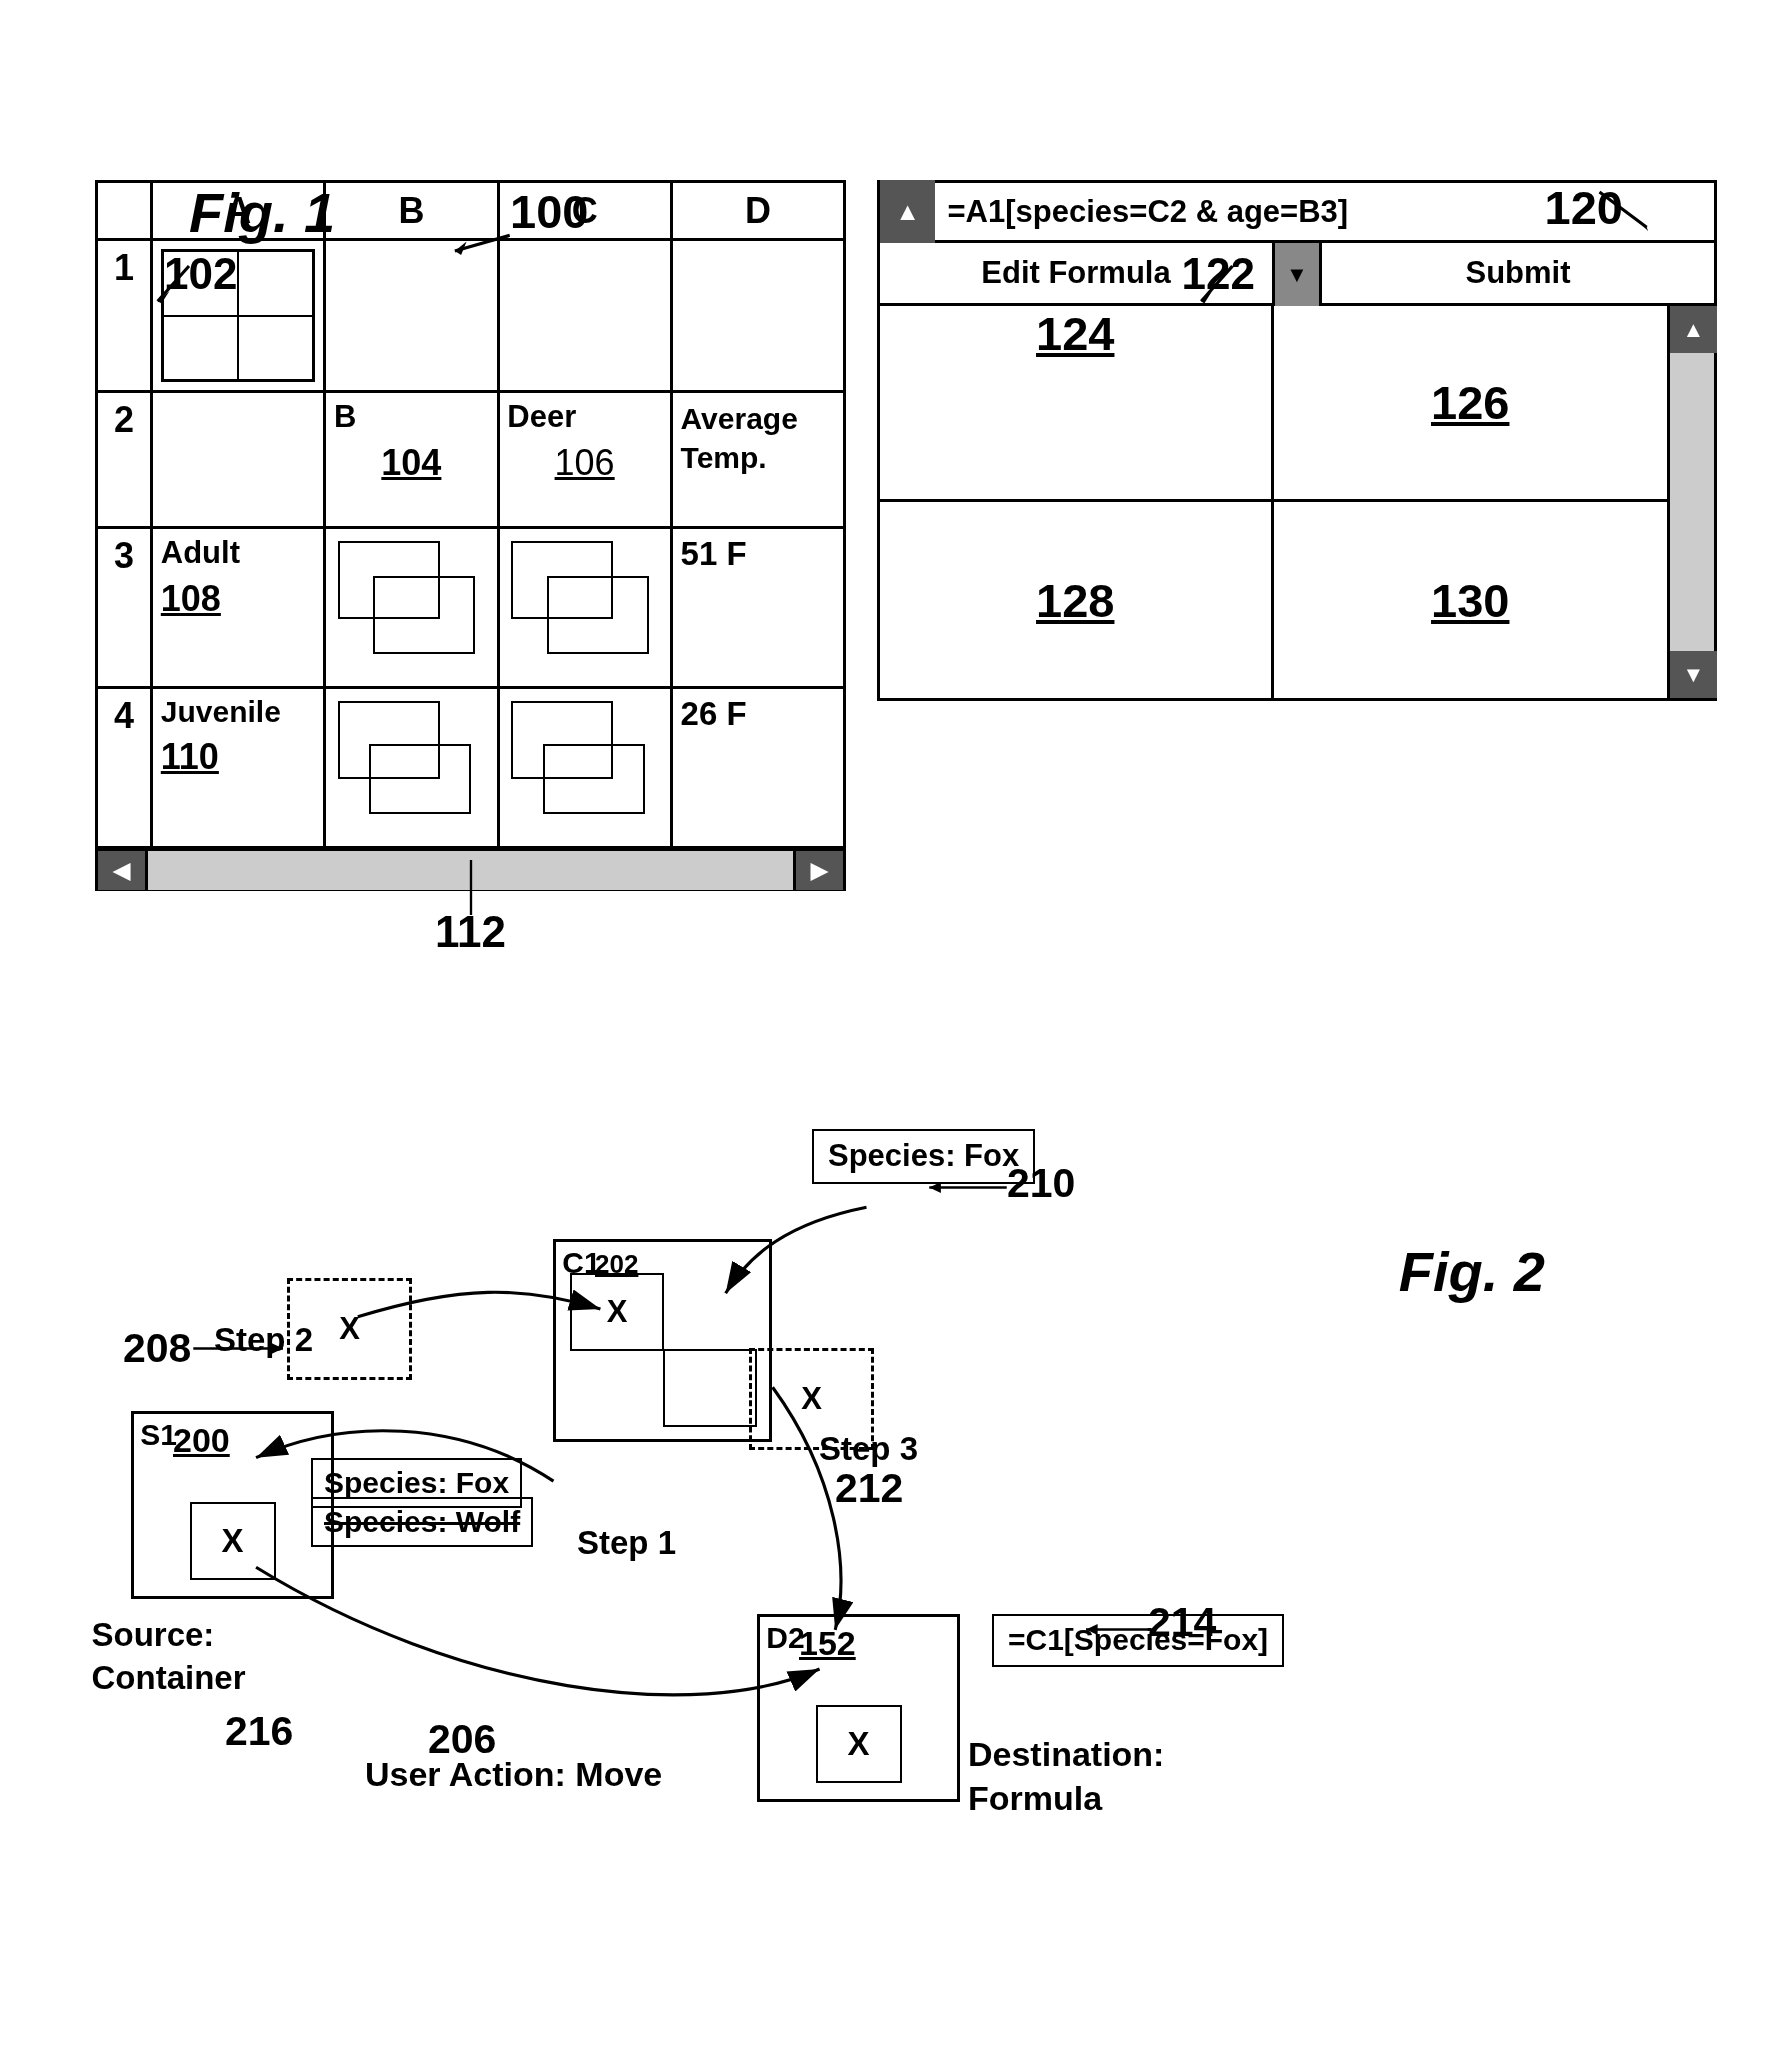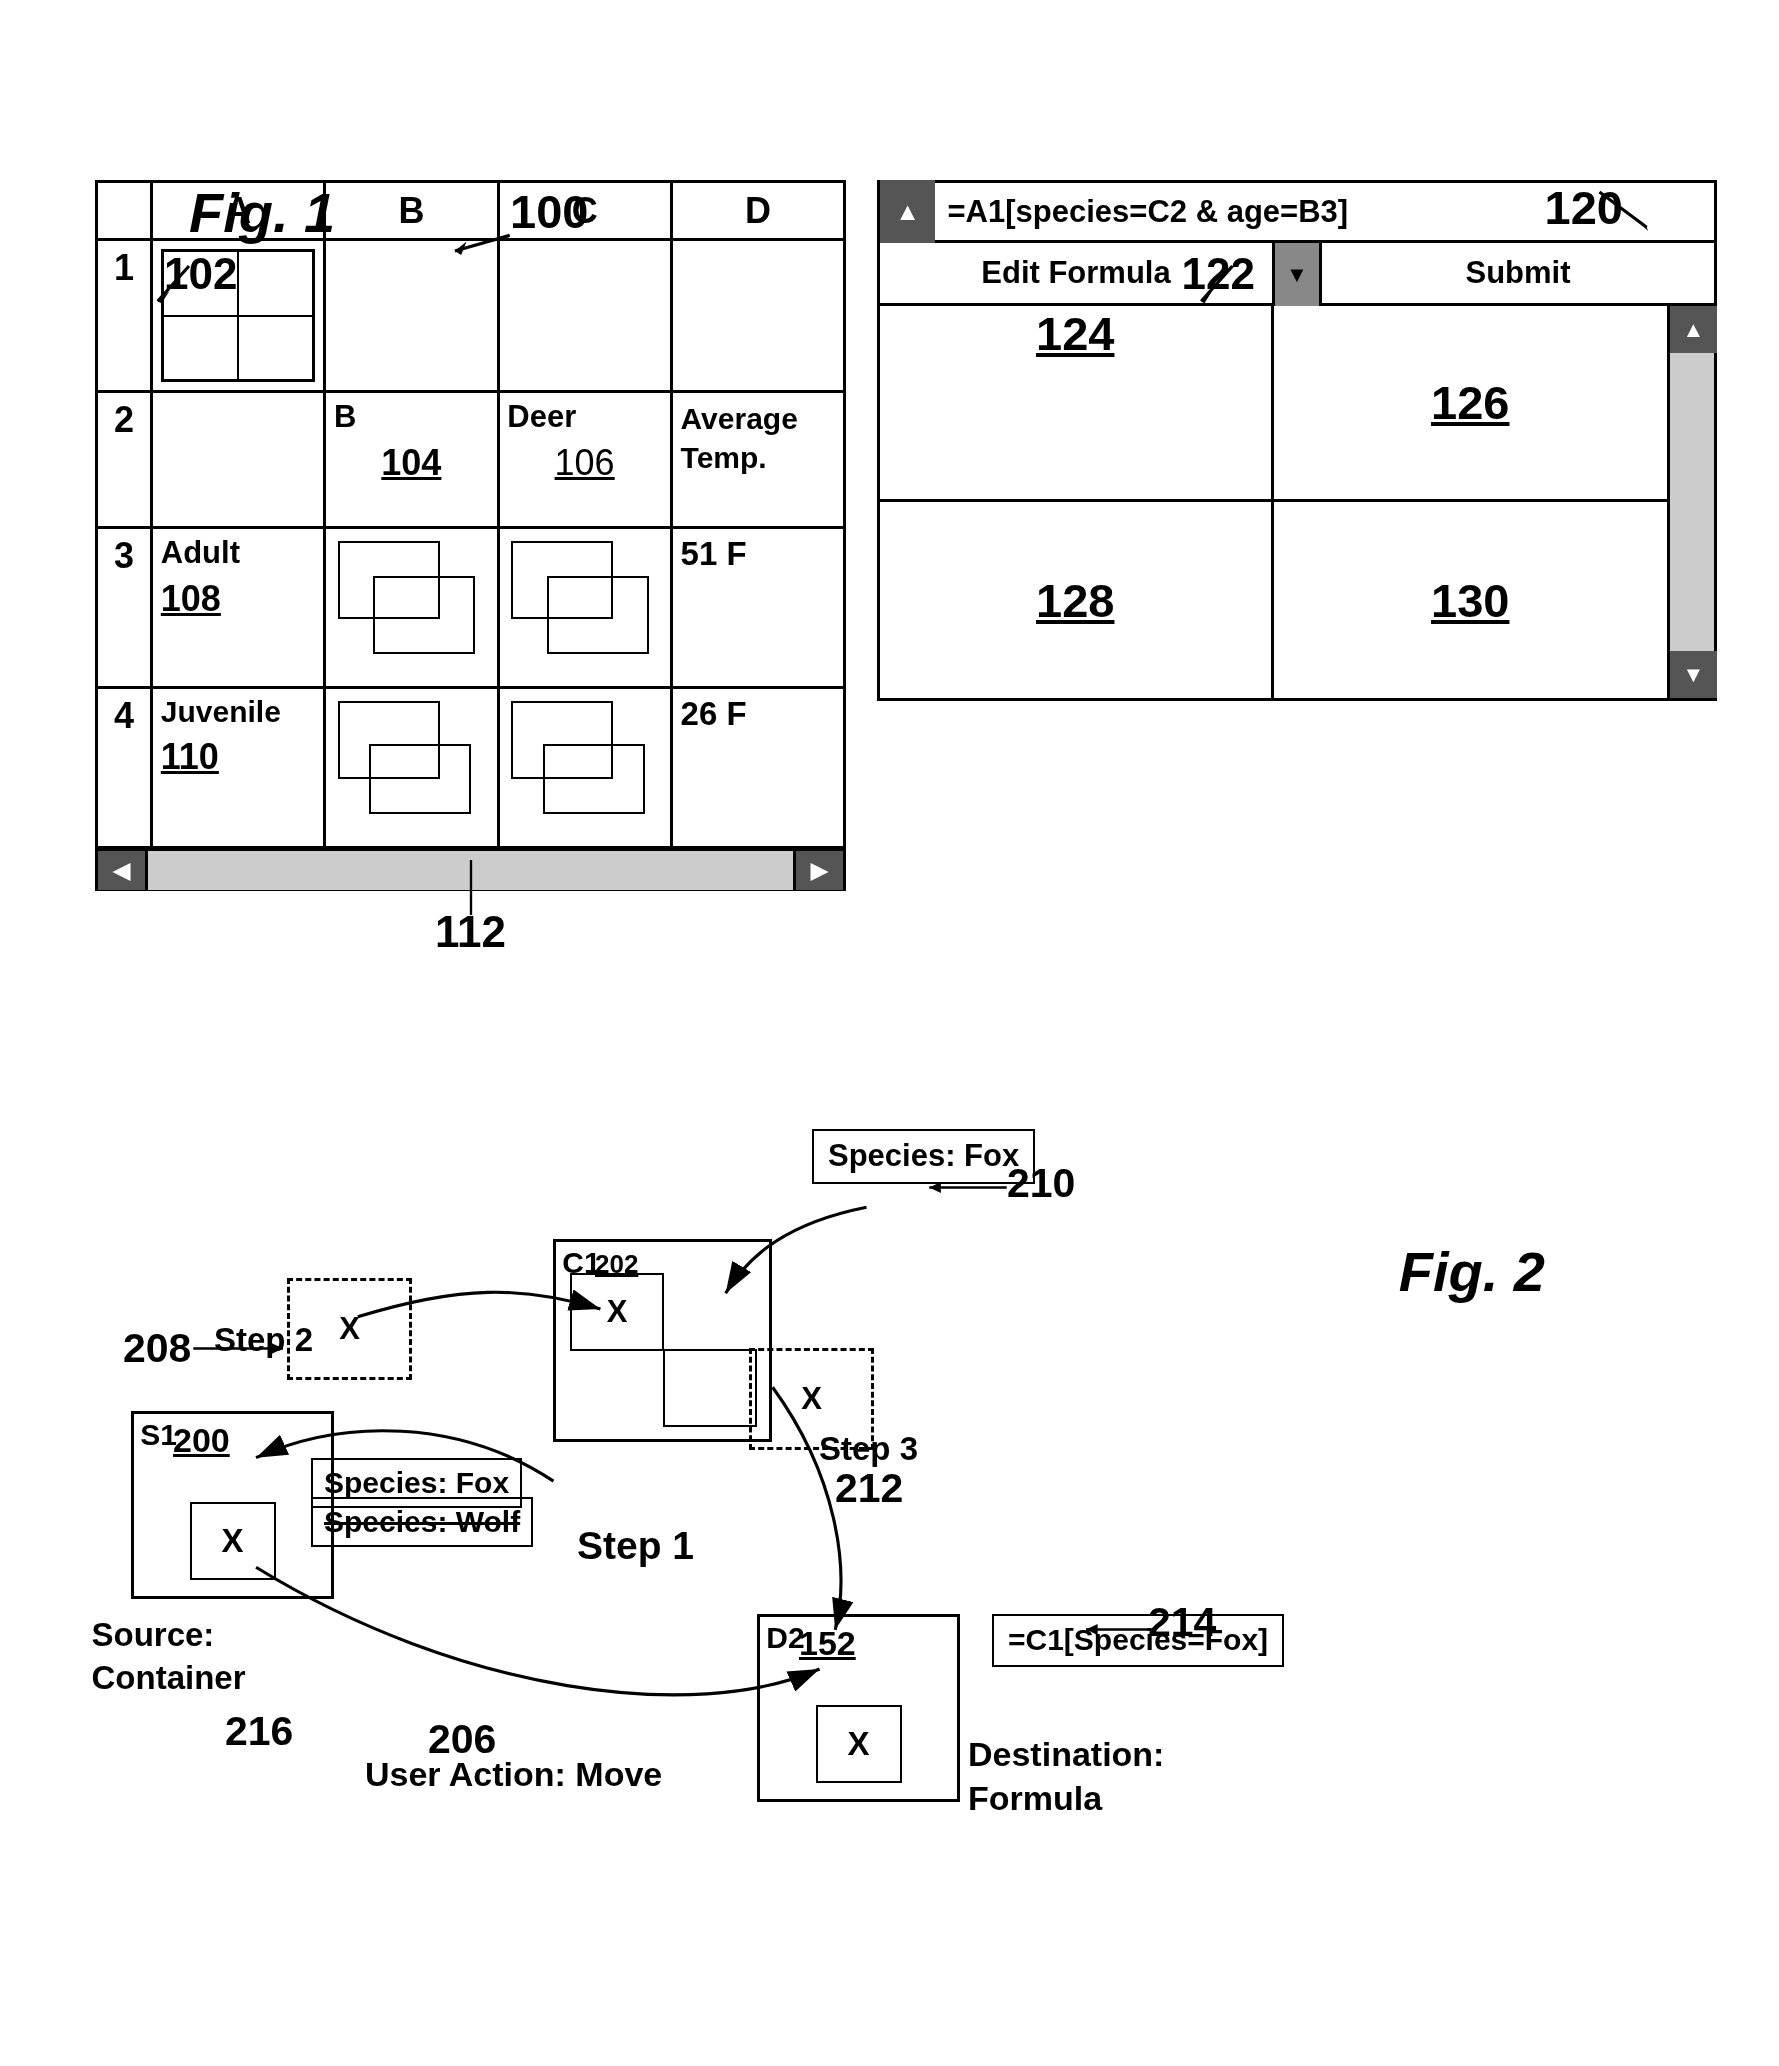--- a/index.html
+++ b/index.html
@@ -488,7 +488,7 @@
 
       <div style="position:absolute;left:767px;top:383px;font-size:41px;font-weight:bold;">212</div>
 
-      <div style="position:absolute;left:509px;top:442px;font-size:39px;font-weight:bold;">
+      <div style="position:absolute;left:509px;top:442px;font-size:33px;font-weight:bold;">
         <span>Step 1</span>
       </div>
 

